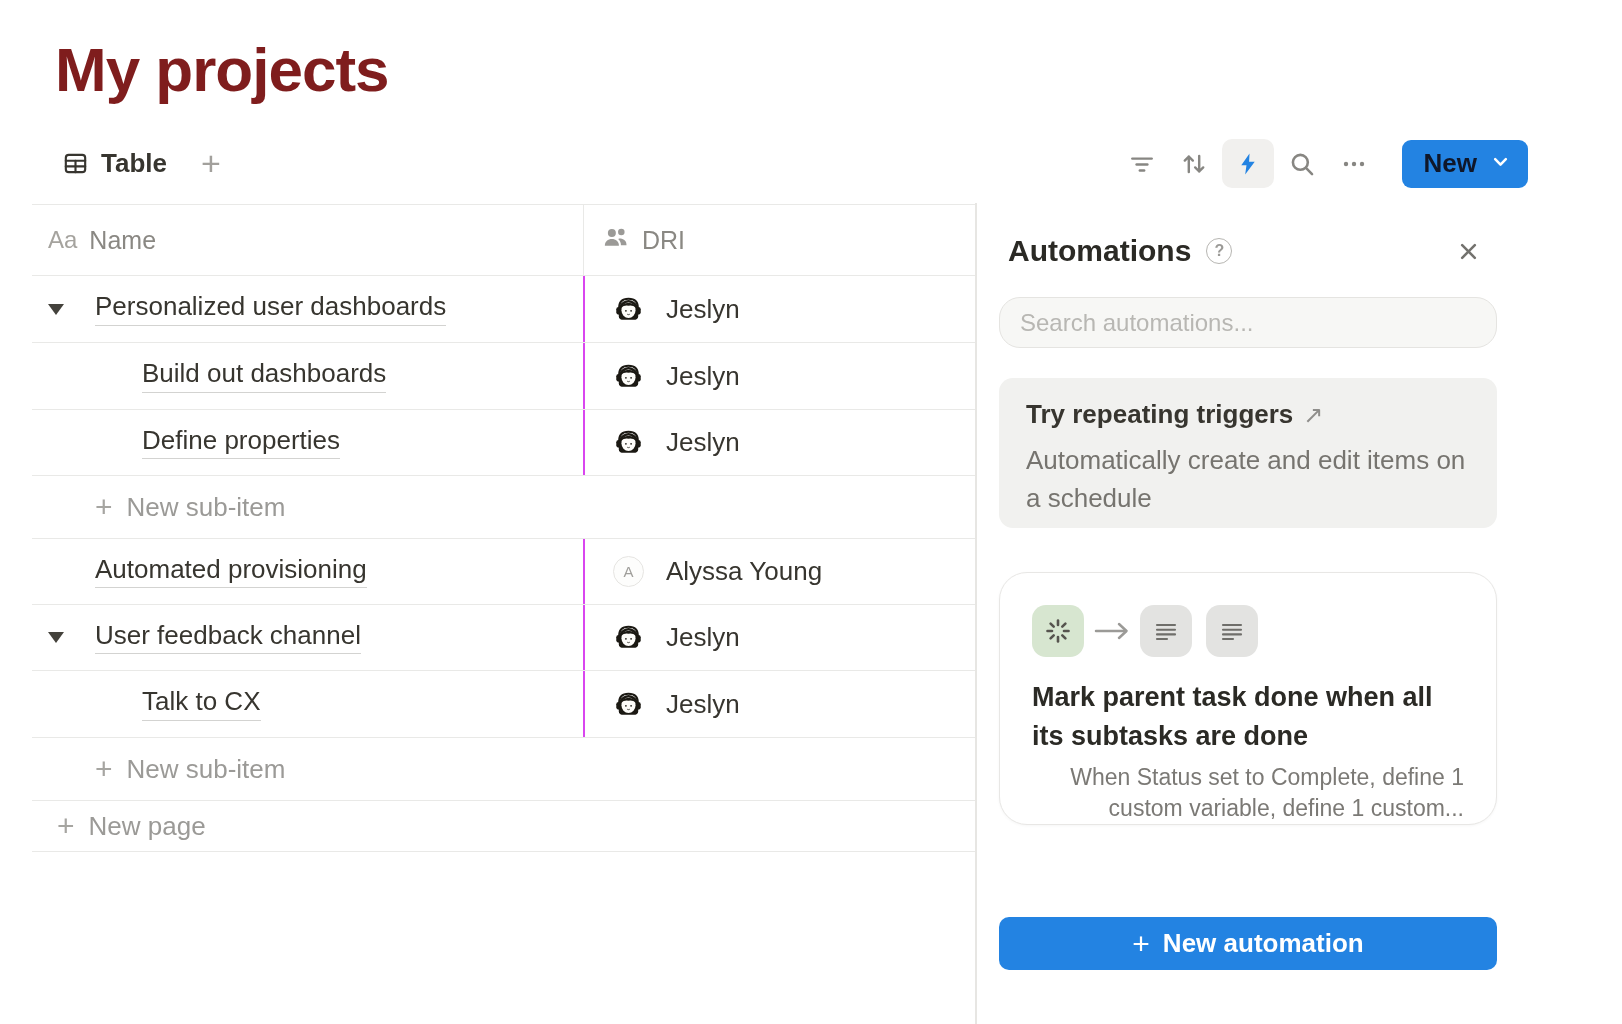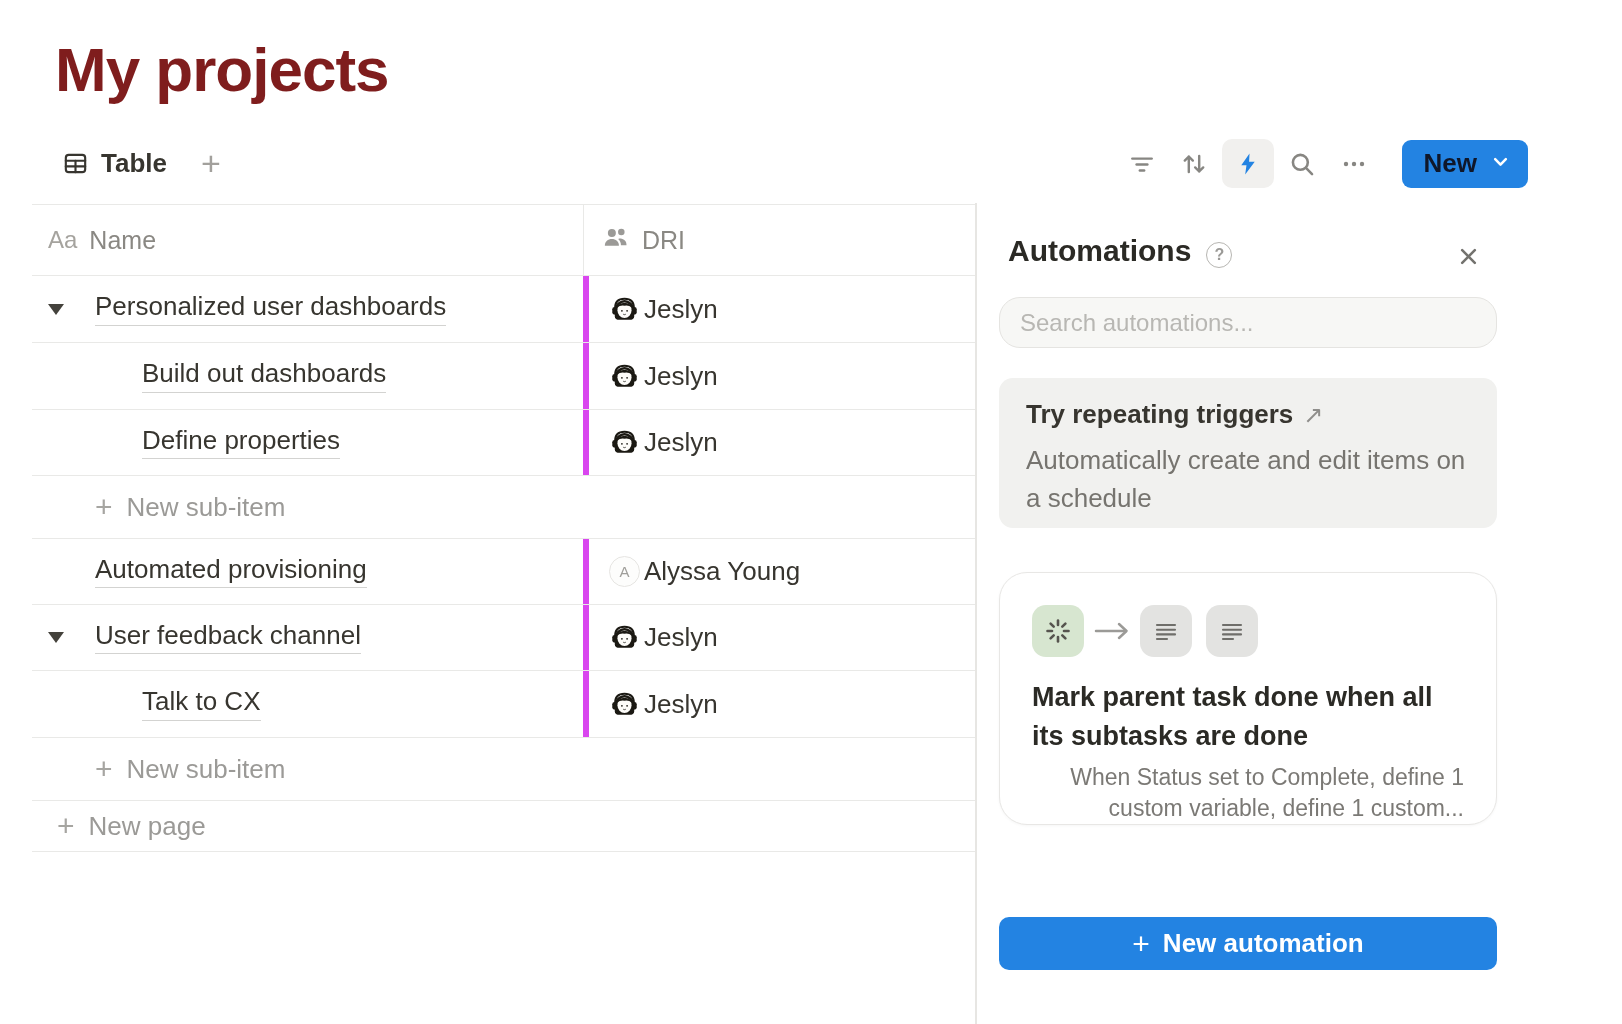--- a/index.html
+++ b/index.html
@@ -51,7 +51,7 @@
   
   .panel-divider { position:absolute; left:975px; top:203px; width:2px; height:821px; background:#e7e6e3; }
   .panel { position:absolute; left:977px; top:204px; width:645px; height:820px; background:#fff; }
-  .panel-header { position:absolute; left:31px; top:30px; width:498px; display:flex; align-items:flex-end; }
+  .panel-header { position:absolute; left:31px; top:30px; width:498px; display:flex; align-items:center; }
   .panel-title { font-size:30px; font-weight:700; color:#2b2a25; }
   .help-circle { margin-left:15px; width:26px; height:26px; border:1.8px solid #b7b6b2; border-radius:50%; color:#9b9a97; font-size:16px; font-weight:600; display:flex; align-items:center; justify-content:center; }
   .close-btn { margin-left:auto; margin-right:26px; display:flex; align-items:center; }

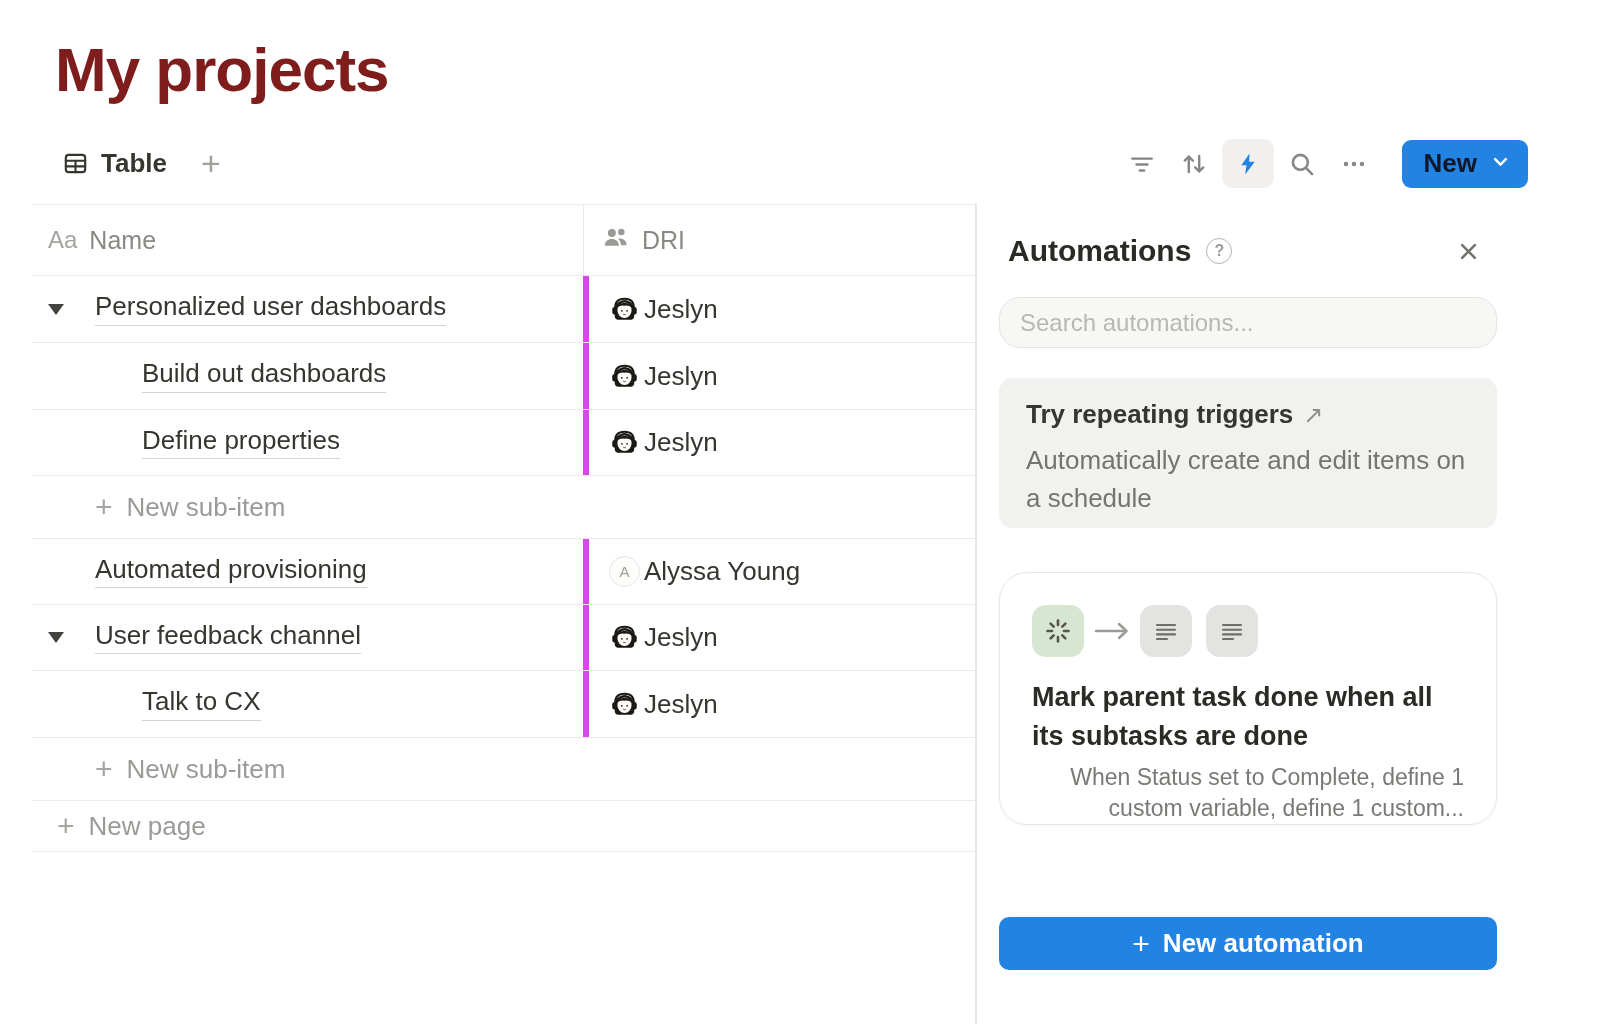--- a/index.html
+++ b/index.html
@@ -37,7 +37,7 @@
   .cell-name.lvl1  { padding-left:110px; }
   .toggle { width:0; height:0; border-left:8px solid transparent; border-right:8px solid transparent; border-top:11px solid #44423c; margin-right:31px; }
   .page-link { font-size:26px; font-weight:500; color:#37352f; padding-bottom:4px; border-bottom:1.5px solid rgba(55,53,47,0.22); line-height:1.1; }
-  .cell-dri { flex:1; display:flex; align-items:center; border-left:6px solid #d946ef; padding-left:20px; gap:4px; }
+  .cell-dri { flex:1; display:flex; align-items:center; border-left:2px solid #d946ef; padding-left:28px; gap:22px; }
   .dri-name { font-size:26px; color:#37352f; }
   .avatar { width:31px; height:31px; border-radius:50%; overflow:hidden; flex:0 0 31px; }
   .avatar svg { display:block; }

